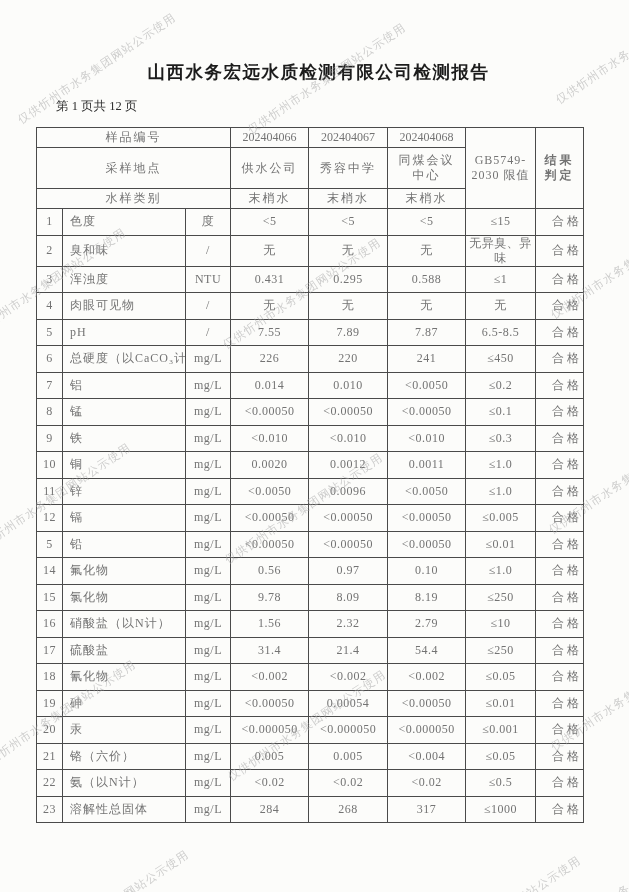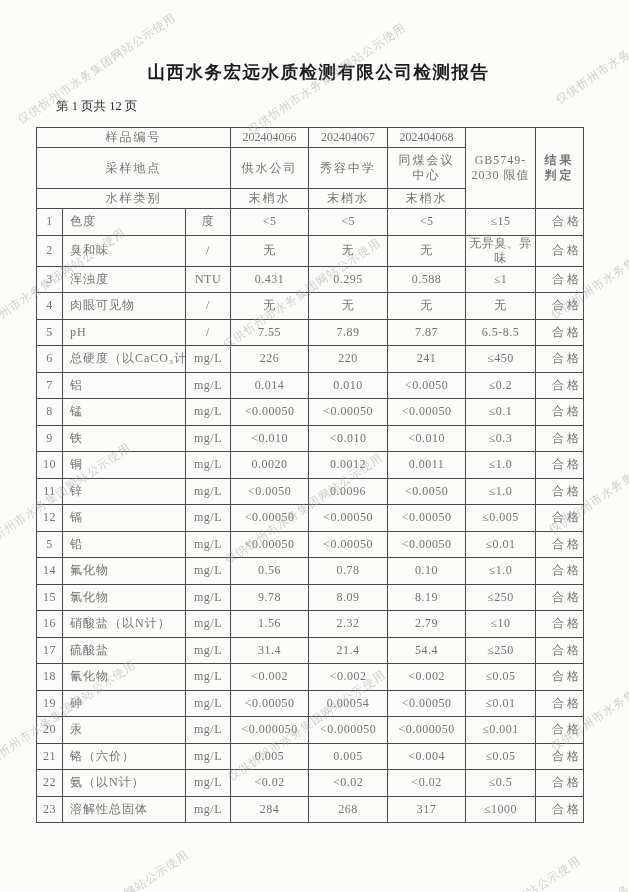--- a/index.html
+++ b/index.html
@@ -274,7 +274,7 @@
             <td class="name">氟化物</td>
             <td class="num">mg/L</td>
             <td class="num">0.56</td>
-            <td class="num">0.78</td>
+            <td class="num">0.97</td>
             <td class="num">0.10</td>
             <td class="num">≤1.0</td>
             <td class="result">合格</td>

